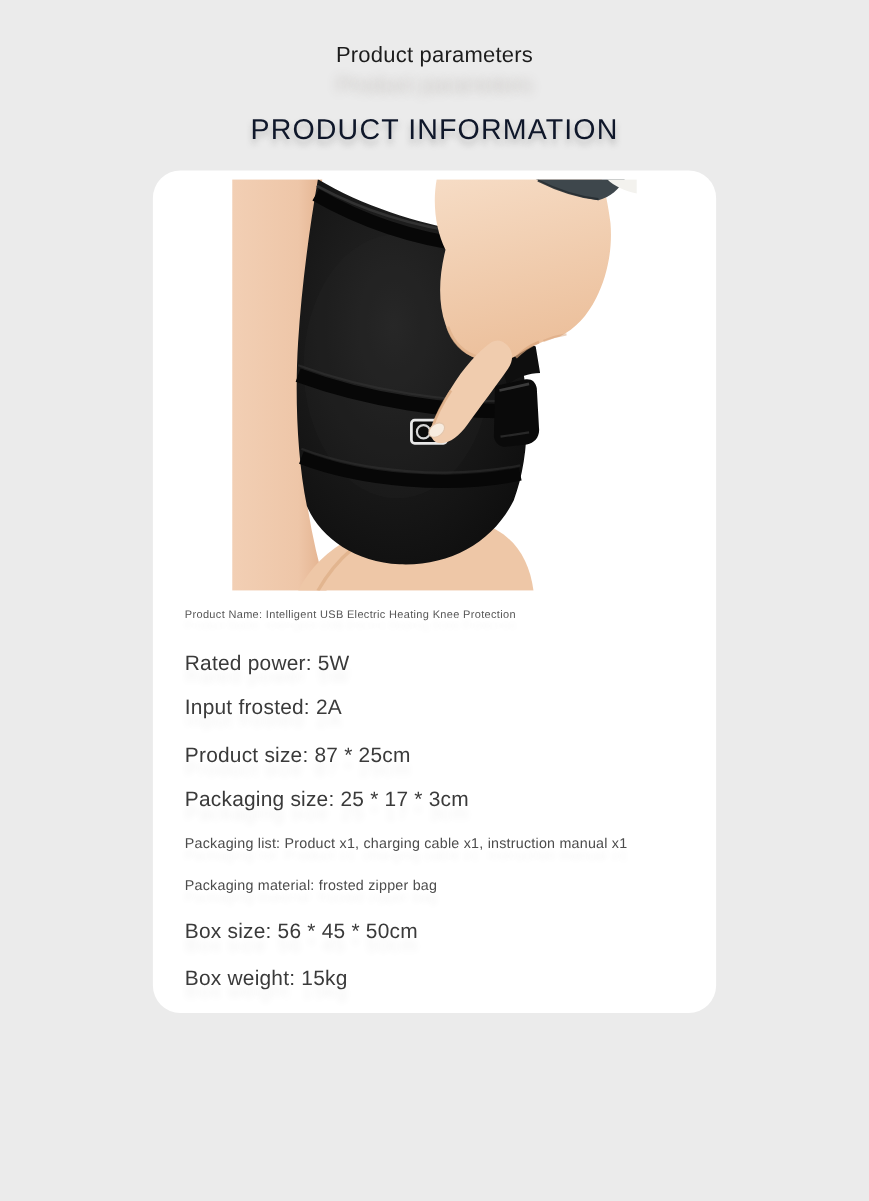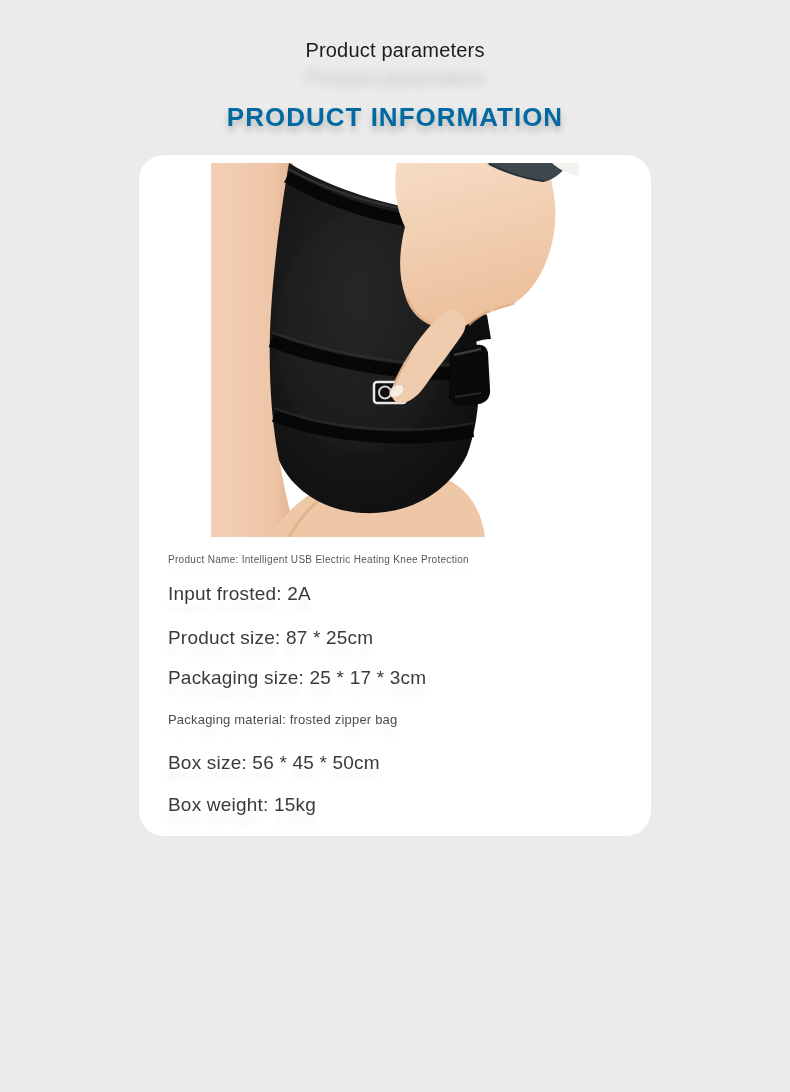--- a/index.html
+++ b/index.html
@@ -16,8 +16,8 @@
   }
   .page-subtitle{
     margin:37px 0 0;text-align:center;
-    font-size:26px;line-height:34px;font-weight:700;
-    color:#0369a1;letter-spacing:1px;
+    font-size:26px;line-height:34px;font-weight:400;
+    color:#0f172a;letter-spacing:1px;
     text-shadow:0 5px 6px rgba(125,125,125,.45);
   }
   .card{

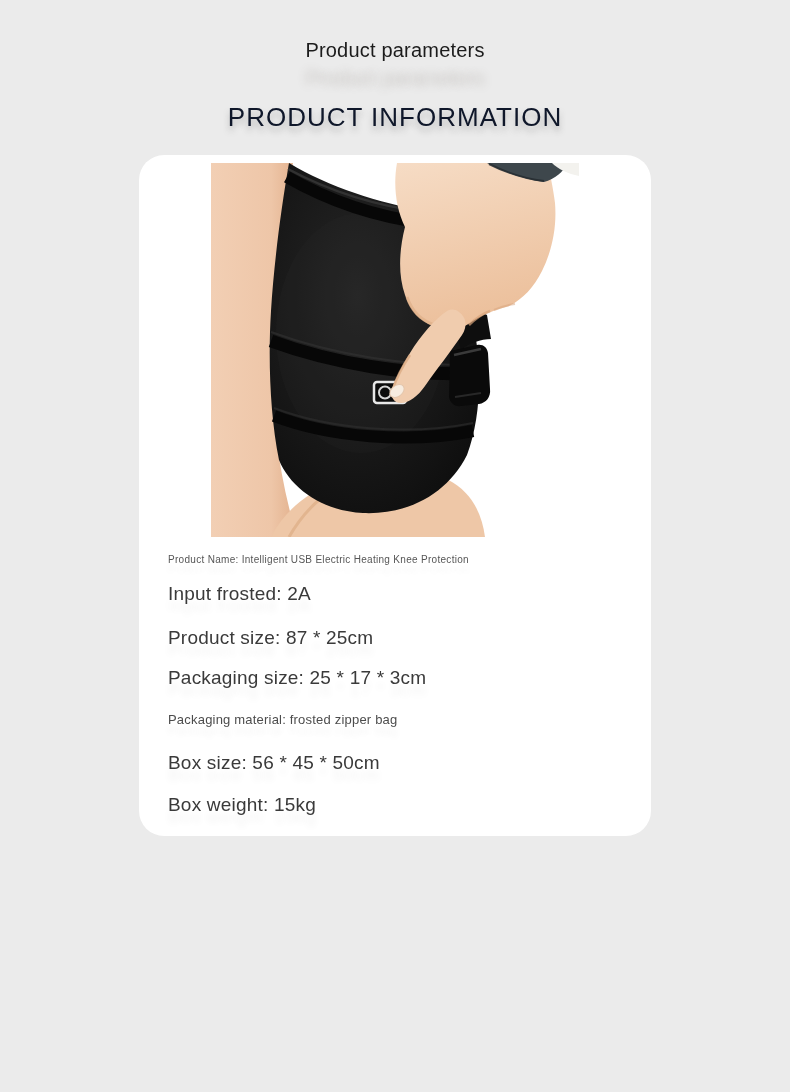--- a/index.html
+++ b/index.html
@@ -120,6 +120,7 @@
 
   <div class="specs">
     <p class="row-tiny" style="margin-top:16px">Product Name: Intelligent USB Electric Heating Knee Protection</p>
+    <p class="row-big" style="margin-top:25px">Rated power: 5W</p>
     <p class="row-big" style="margin-top:15px">Input frosted: 2A</p>
     <p class="row-big" style="margin-top:19px">Product size: 87 * 25cm</p>
     <p class="row-big" style="margin-top:15px">Packaging size: 25 * 17 * 3cm</p>

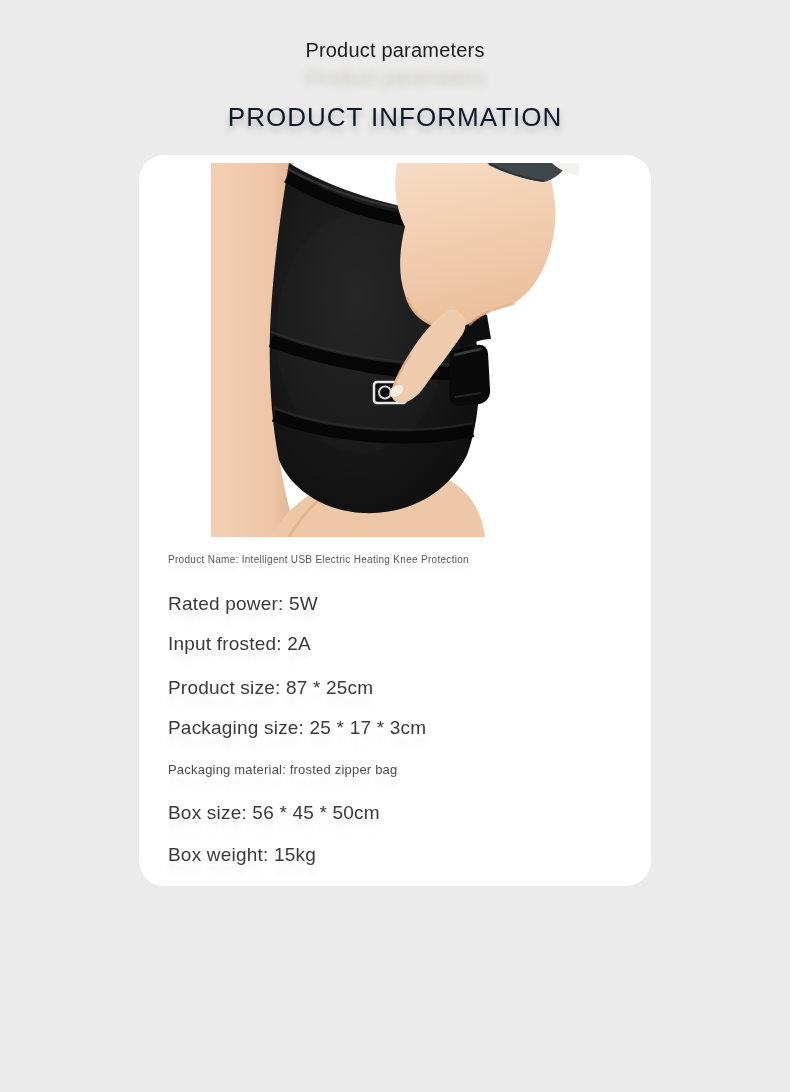--- a/index.html
+++ b/index.html
@@ -124,6 +124,7 @@
     <p class="row-big" style="margin-top:15px">Input frosted: 2A</p>
     <p class="row-big" style="margin-top:19px">Product size: 87 * 25cm</p>
     <p class="row-big" style="margin-top:15px">Packaging size: 25 * 17 * 3cm</p>
+    <p class="row-small" style="margin-top:18px">Packaging list: Product x1, charging cable x1, instruction manual x1</p>
     <p class="row-small" style="margin-top:21px">Packaging material: frosted zipper bag</p>
     <p class="row-big" style="margin-top:22px">Box size: 56 * 45 * 50cm</p>
     <p class="row-big" style="margin-top:17px">Box weight: 15kg</p>

